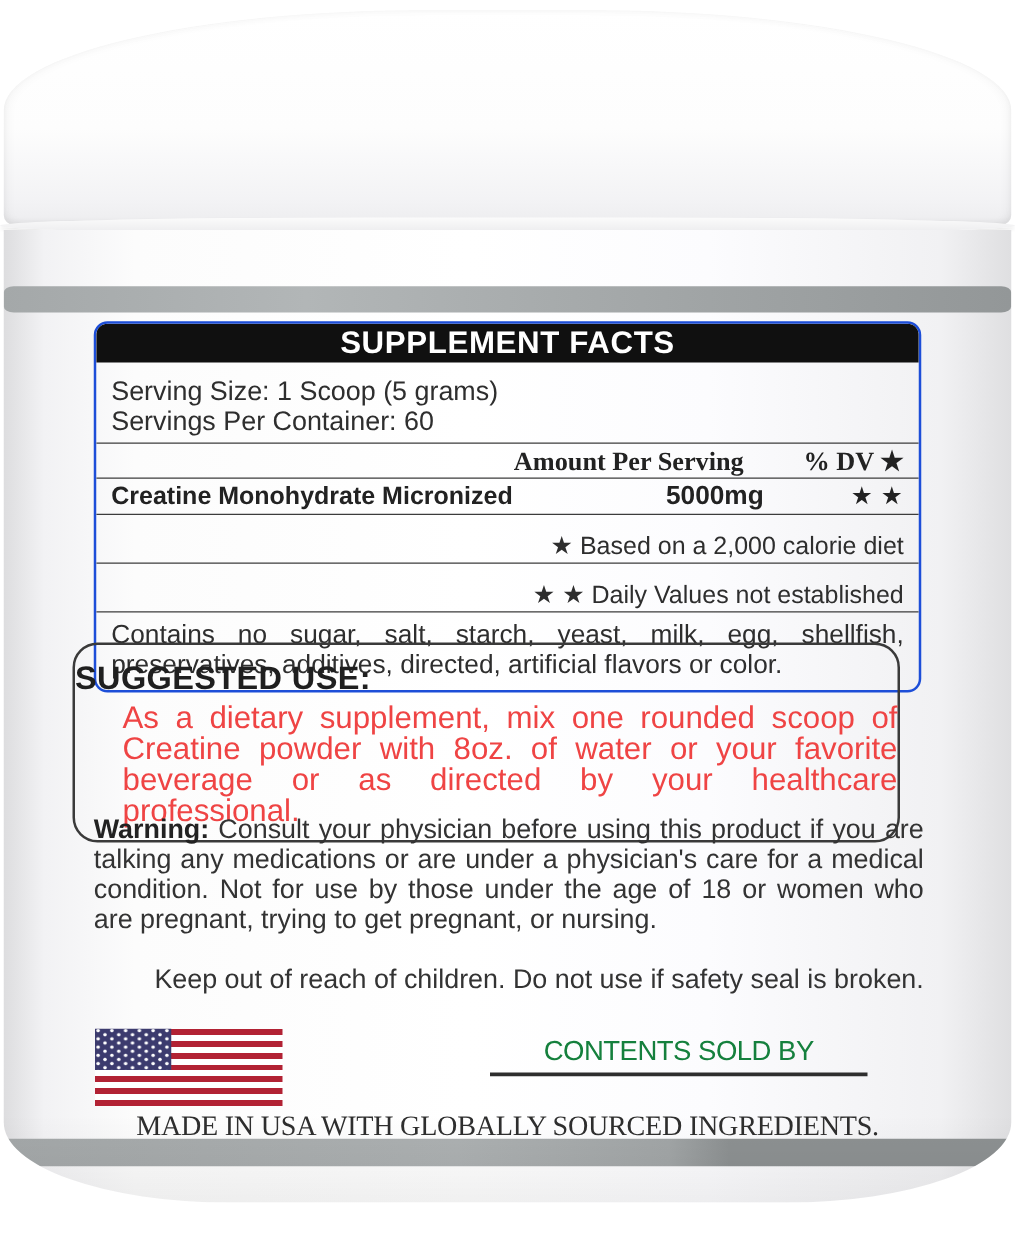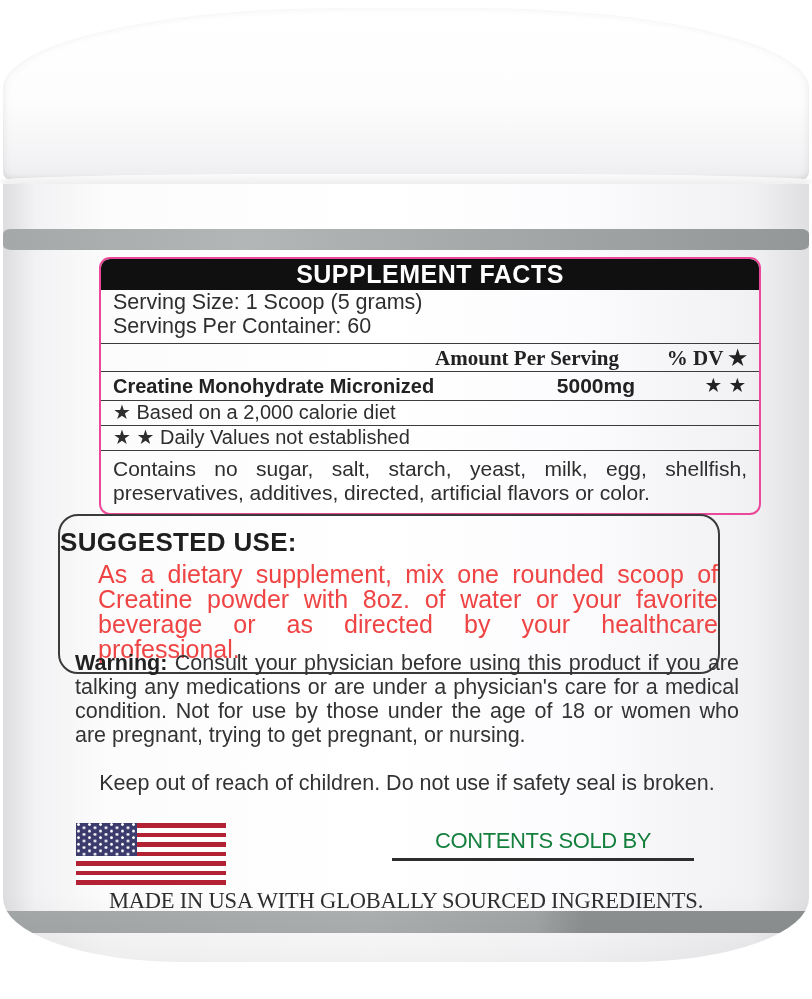--- a/index.html
+++ b/index.html
@@ -55,10 +55,9 @@
   
   .sf-panel {
     position: absolute; left: 75px; top: 257px; width: 662px;
-    border: 2px solid #ec4899; border-radius: 11px;
+    border: 2px solid #1d4ed8; border-radius: 11px;
     overflow: hidden;
     background: transparent;
-    margin-left: 24px;
   }
   .sf-header {
     background: #101010; color: #ffffff;

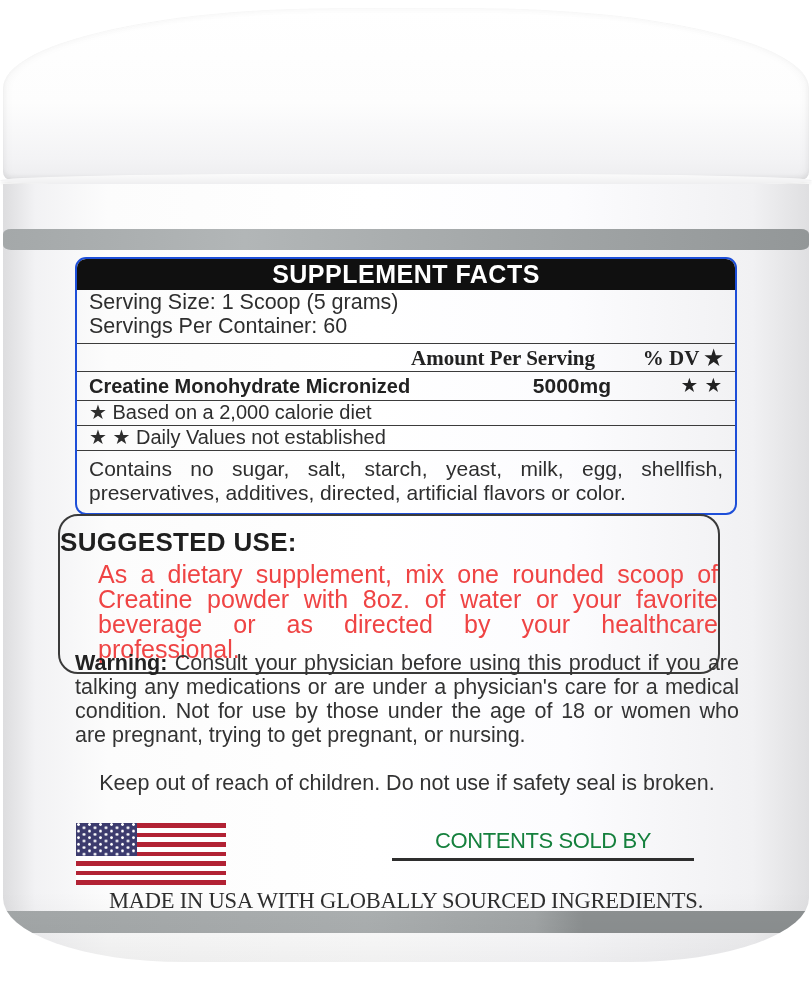--- a/index.html
+++ b/index.html
@@ -65,7 +65,7 @@
     font-size: 25px; line-height: 31px; letter-spacing: 0.5px;
     border-radius: 8px 8px 0 0;
   }
-  .sf-serving { padding: 0 12px 5px; font-size: 21.5px; line-height: 24px; color: #2e2e2e; }
+  .sf-serving { padding: 11px 12px 5px; font-size: 21.5px; line-height: 24px; color: #2e2e2e; }
   .sf-row { border-top: 1.5px solid #3c3c3c; }
   .sf-amount-row {
     display: flex; justify-content: flex-end; align-items: baseline;

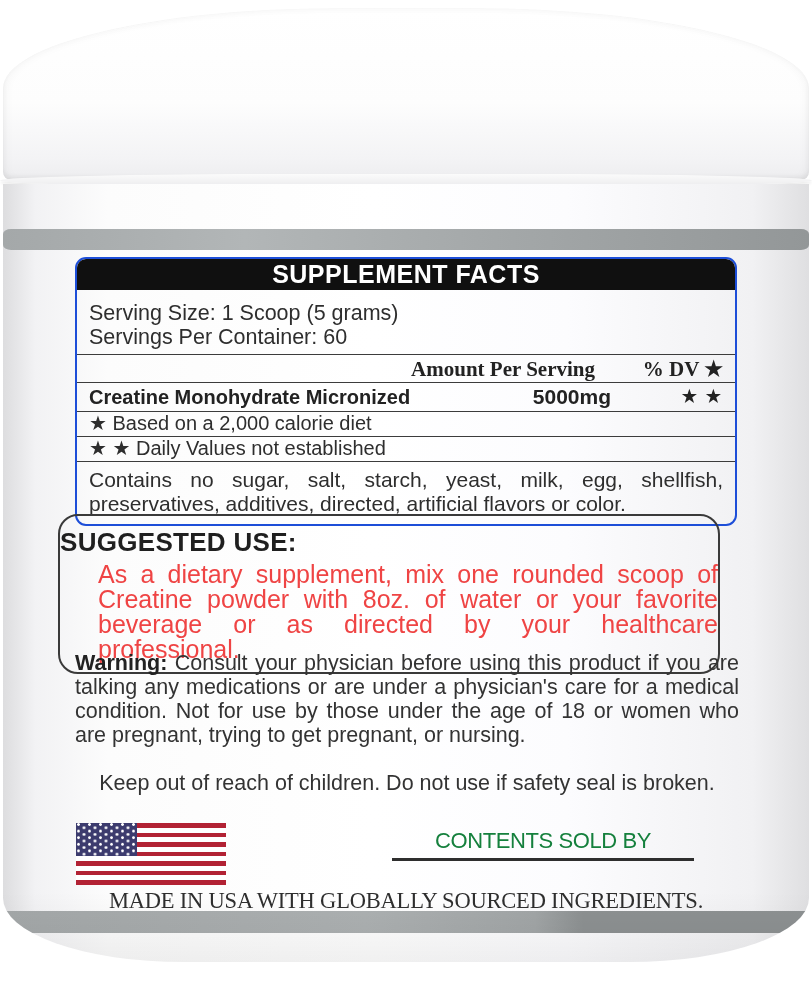--- a/index.html
+++ b/index.html
@@ -79,7 +79,7 @@
   .sf-nutrient-row .name-col { flex: 1; }
   .sf-nutrient-row .amt-col { width: 145px; text-align: right; padding-right: 22px; font-size: 21px; }
   .sf-nutrient-row .dv-col { width: 90px; text-align: right; font-size: 17px; letter-spacing: 2px; }
-  .sf-footnote { padding: 1px 12px 2px; font-size: 20px; line-height: 21px; color: #2e2e2e; }
+  .sf-footnote { padding: 15px 12px 2px; font-size: 20px; line-height: 21px; color: #2e2e2e; text-align: right; }
   .sf-contains { padding: 6px 12px 8px; font-size: 21px; line-height: 24px; color: #2e2e2e; text-align: justify; }
 
   

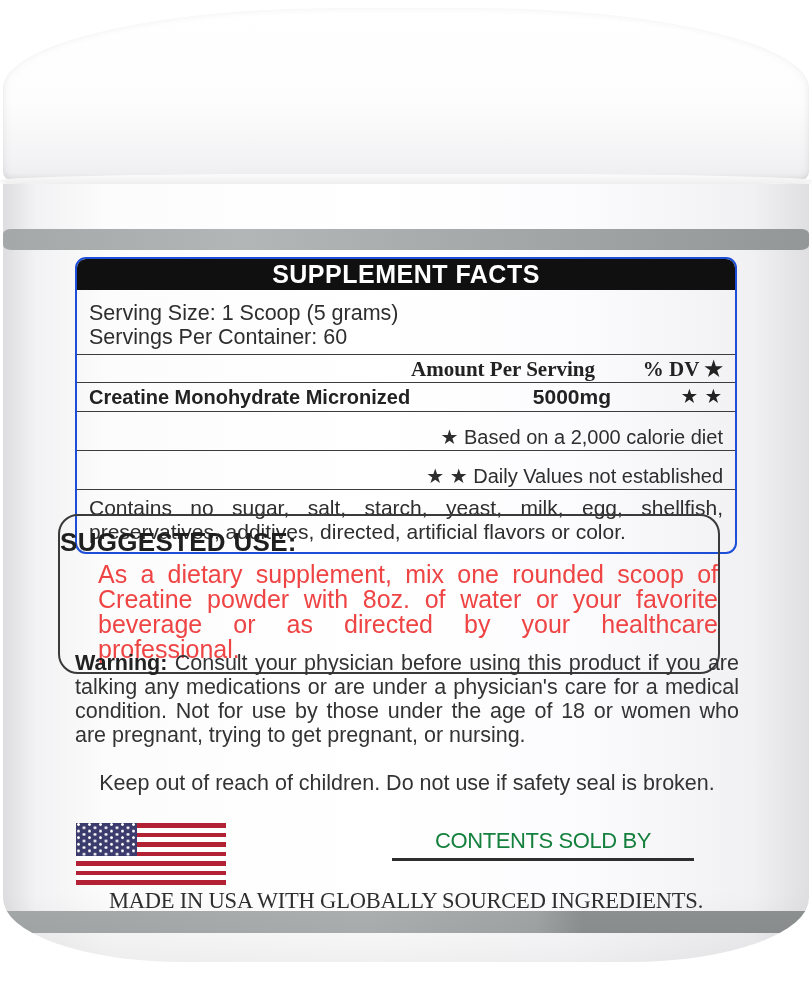--- a/index.html
+++ b/index.html
@@ -102,7 +102,7 @@
   .warning .w-label { font-weight: bold; color: #222; }
   .keepout {
     position: absolute; left: 75px; top: 771px; width: 664px;
-    font-size: 21.5px; line-height: 24px; color: #333; text-align: center;
+    font-size: 21.5px; line-height: 24px; color: #333; text-align: right;
   }
 
   

